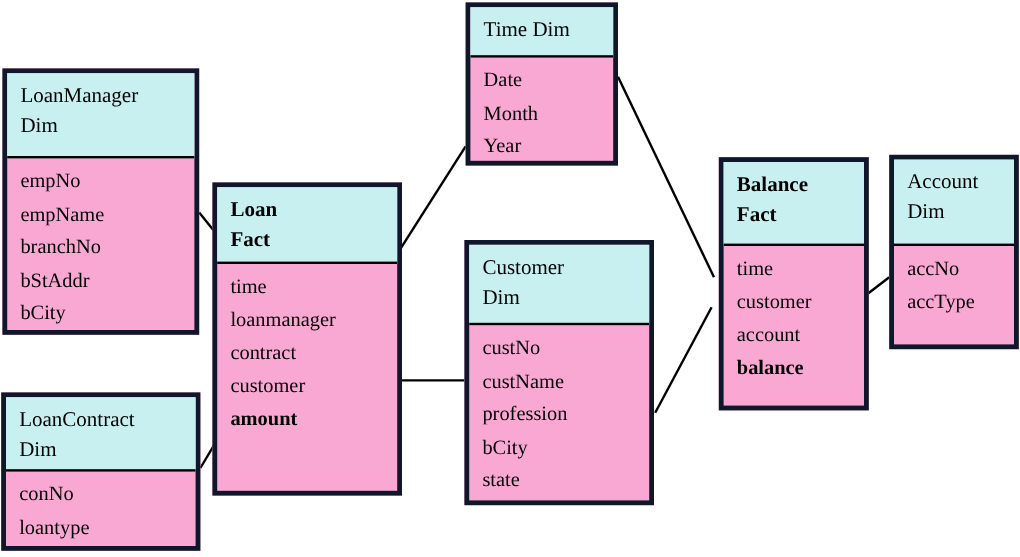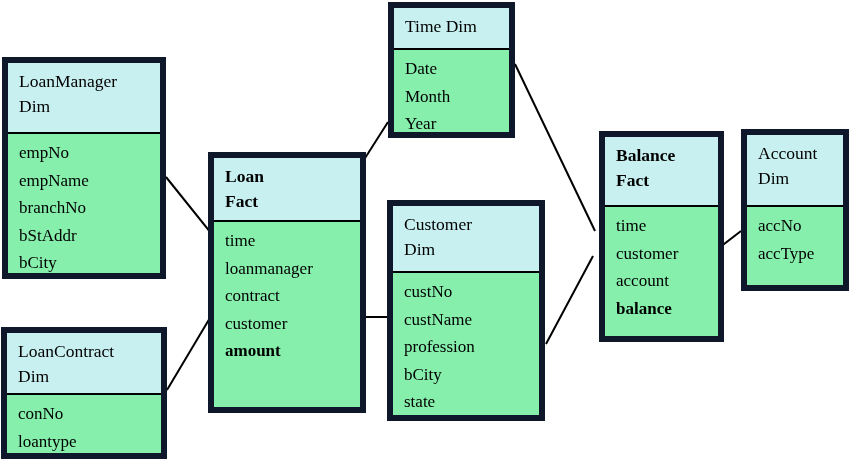--- a/index.html
+++ b/index.html
@@ -27,8 +27,8 @@
   .entity {
     position: absolute;
     box-sizing: border-box;
-    border: 6px solid #0f172a;
-    background: #86efac;
+    border: 4px solid #0f172a;
+    background: #f9a8d4;
   }
   .entity-header {
     box-sizing: border-box;

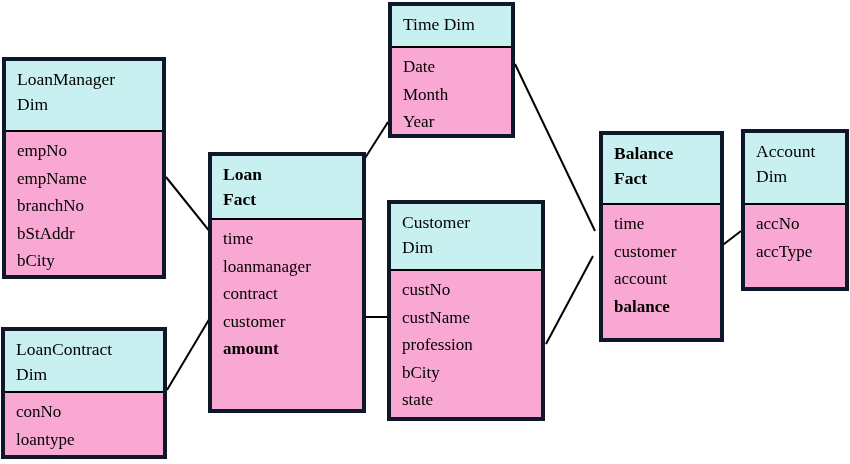--- a/index.html
+++ b/index.html
@@ -92,7 +92,7 @@
           <div class="attr">loantype</div>
         </div>
       </div>
-      <div class="entity" style="left: 208px; top: 152px; width: 158px; height: 261px;">
+      <div class="entity" style="left: 177px; top: 152px; width: 158px; height: 261px;">
         <div class="entity-header bold" style="height: 64px; background: rgb(201, 240, 240);">
           <div>Loan</div>
           <div>Fact</div>

